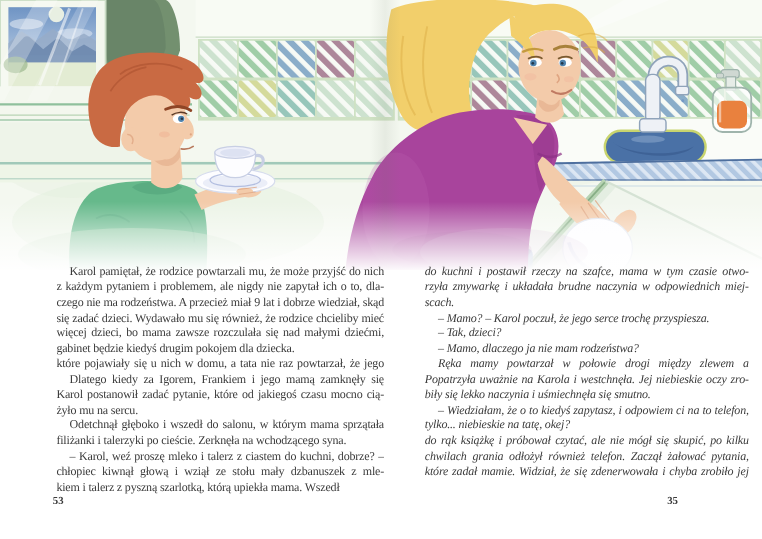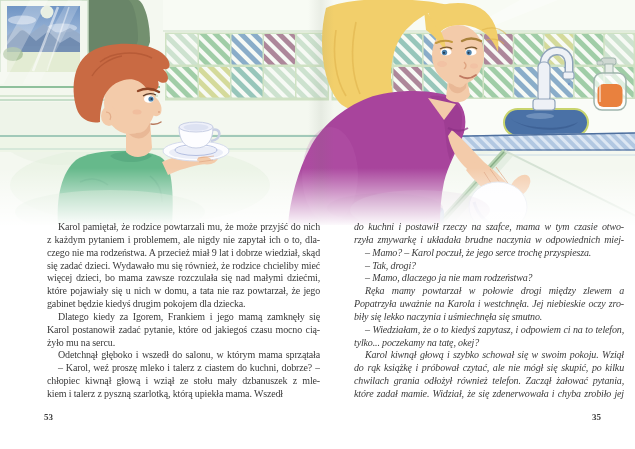--- a/index.html
+++ b/index.html
@@ -297,6 +297,7 @@
   <div class="page-text right" id="right-lines">
       <div class="line j">do kuchni i postawił rzeczy na szafce, mama w tym czasie otwo-</div>
       <div class="line j">rzyła zmywarkę i układała brudne naczynia w odpowiednich miej-</div>
+      <div class="line">scach.</div>
       <div class="line i">– Mamo? – Karol poczuł, że jego serce trochę przyspiesza.</div>
       <div class="line i">– Tak, drogi?</div>
       <div class="line i">– Mamo, dlaczego ja nie mam rodzeństwa?</div>

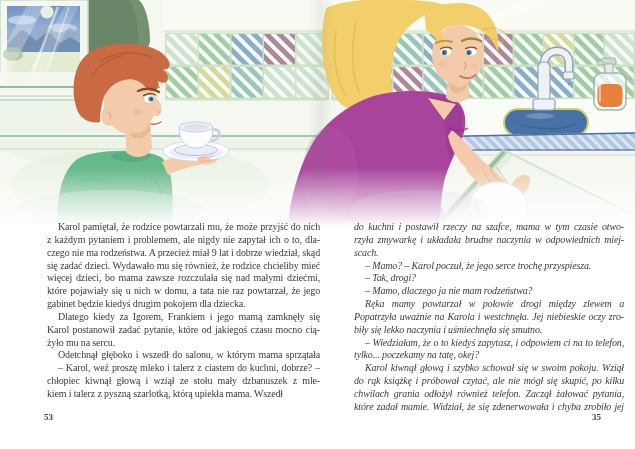--- a/index.html
+++ b/index.html
@@ -299,7 +299,7 @@
       <div class="line j">rzyła zmywarkę i układała brudne naczynia w odpowiednich miej-</div>
       <div class="line">scach.</div>
       <div class="line i">– Mamo? – Karol poczuł, że jego serce trochę przyspiesza.</div>
-      <div class="line i">– Tak, drogi?</div>
+      <div class="line i">– Tak, dzieci?</div>
       <div class="line i">– Mamo, dlaczego ja nie mam rodzeństwa?</div>
       <div class="line j i">Ręka mamy powtarzał w połowie drogi między zlewem a zmywarką.</div>
       <div class="line j">Popatrzyła uważnie na Karola i westchnęła. Jej niebieskie oczy zro-</div>

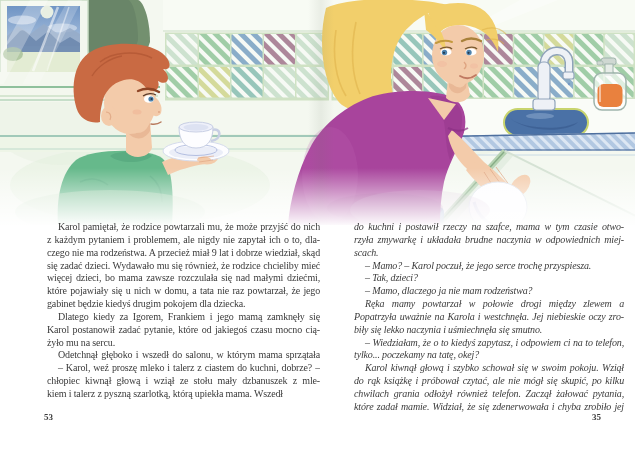--- a/index.html
+++ b/index.html
@@ -284,8 +284,8 @@
       <div class="line j">czego nie ma rodzeństwa. A przecież miał 9 lat i dobrze wiedział, skąd</div>
       <div class="line j">się zadać dzieci. Wydawało mu się również, że rodzice chcieliby mieć</div>
       <div class="line j">więcej dzieci, bo mama zawsze rozczulała się nad małymi dziećmi,</div>
+      <div class="line">gabinet będzie kiedyś drugim pokojem dla dziecka.</div>
       <div class="line j">które pojawiały się u nich w domu, a tata nie raz powtarzał, że jego</div>
-      <div class="line">gabinet będzie kiedyś drugim pokojem dla dziecka.</div>
       <div class="line j i">Dlatego kiedy za Igorem, Frankiem i jego mamą zamknęły się drzwi,</div>
       <div class="line j">Karol postanowił zadać pytanie, które od jakiegoś czasu mocno cią-</div>
       <div class="line">żyło mu na sercu.</div>

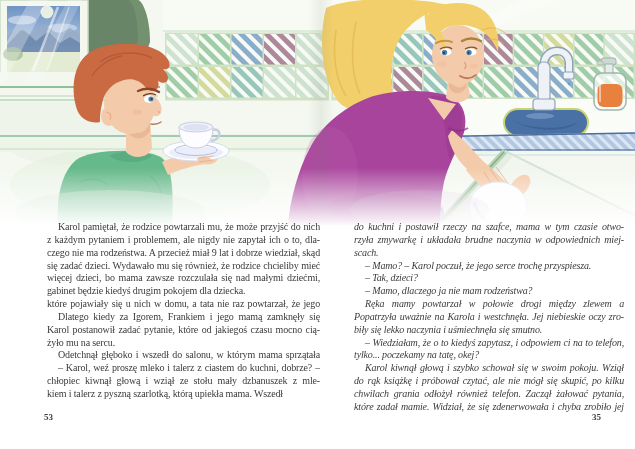--- a/index.html
+++ b/index.html
@@ -305,7 +305,7 @@
       <div class="line j">Popatrzyła uważnie na Karola i westchnęła. Jej niebieskie oczy zro-</div>
       <div class="line">biły się lekko naczynia i uśmiechnęła się smutno.</div>
       <div class="line j i">– Wiedziałam, że o to kiedyś zapytasz, i odpowiem ci na to telefon,</div>
-      <div class="line">tylko... poczekamy na tatę, okej?</div>
+      <div class="line">tylko... niebieskie na tatę, okej?</div>
       <div class="line j i">Karol kiwnął głową i szybko schował się w swoim pokoju. Wziął</div>
       <div class="line j">do rąk książkę i próbował czytać, ale nie mógł się skupić, po kilku</div>
       <div class="line j">chwilach grania odłożył również telefon. Zaczął żałować pytania,</div>

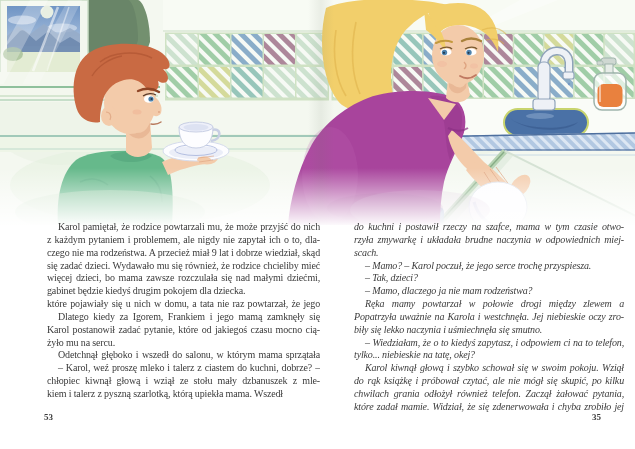--- a/index.html
+++ b/index.html
@@ -290,6 +290,7 @@
       <div class="line j">Karol postanowił zadać pytanie, które od jakiegoś czasu mocno cią-</div>
       <div class="line">żyło mu na sercu.</div>
       <div class="line j i">Odetchnął głęboko i wszedł do salonu, w którym mama sprzątała</div>
+      <div class="line">filiżanki i talerzyki po cieście. Zerknęła na wchodzącego syna.</div>
       <div class="line j i">– Karol, weź proszę mleko i talerz z ciastem do kuchni, dobrze? –</div>
       <div class="line j">chłopiec kiwnął głową i wziął ze stołu mały dzbanuszek z mle-</div>
       <div class="line">kiem i talerz z pyszną szarlotką, którą upiekła mama. Wszedł</div>

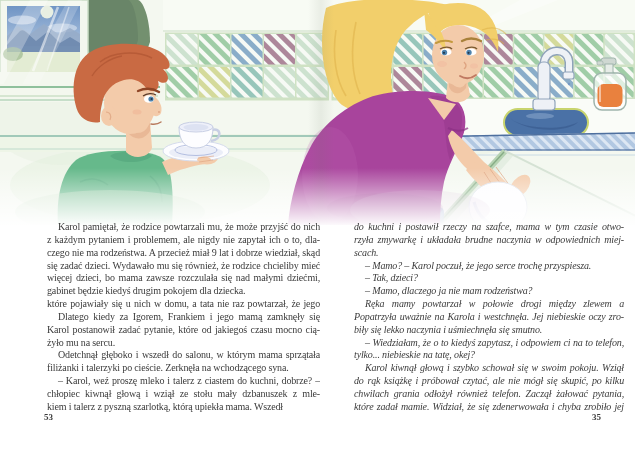--- a/index.html
+++ b/index.html
@@ -307,7 +307,6 @@
       <div class="line">biły się lekko naczynia i uśmiechnęła się smutno.</div>
       <div class="line j i">– Wiedziałam, że o to kiedyś zapytasz, i odpowiem ci na to telefon,</div>
       <div class="line">tylko... niebieskie na tatę, okej?</div>
-      <div class="line j i">Karol kiwnął głową i szybko schował się w swoim pokoju. Wziął</div>
       <div class="line j">do rąk książkę i próbował czytać, ale nie mógł się skupić, po kilku</div>
       <div class="line j">chwilach grania odłożył również telefon. Zaczął żałować pytania,</div>
       <div class="line j">które zadał mamie. Widział, że się zdenerwowała i chyba zrobiło jej</div>

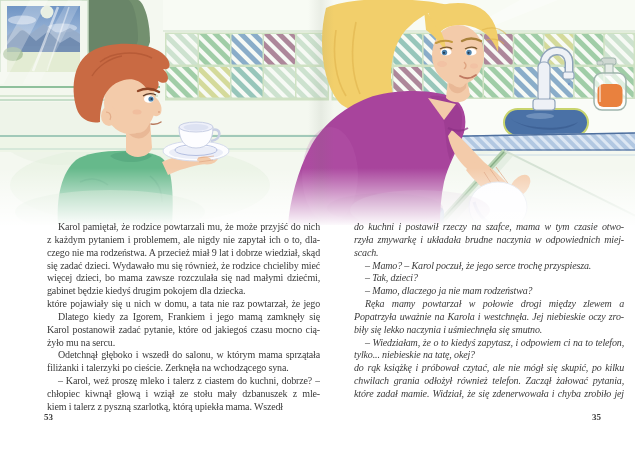--- a/index.html
+++ b/index.html
@@ -15,7 +15,7 @@
   .line.i{text-indent:11px;}
   .pagenum{position:absolute;top:412px;font-size:9px;font-weight:bold;color:var(--text,#3b3b3b);}
   .pagenum.left{left:44px;}
-  .pagenum.right{left:592px;}
+  .pagenum.right{left:556px;}
 </style>
 </head>
 <body>

